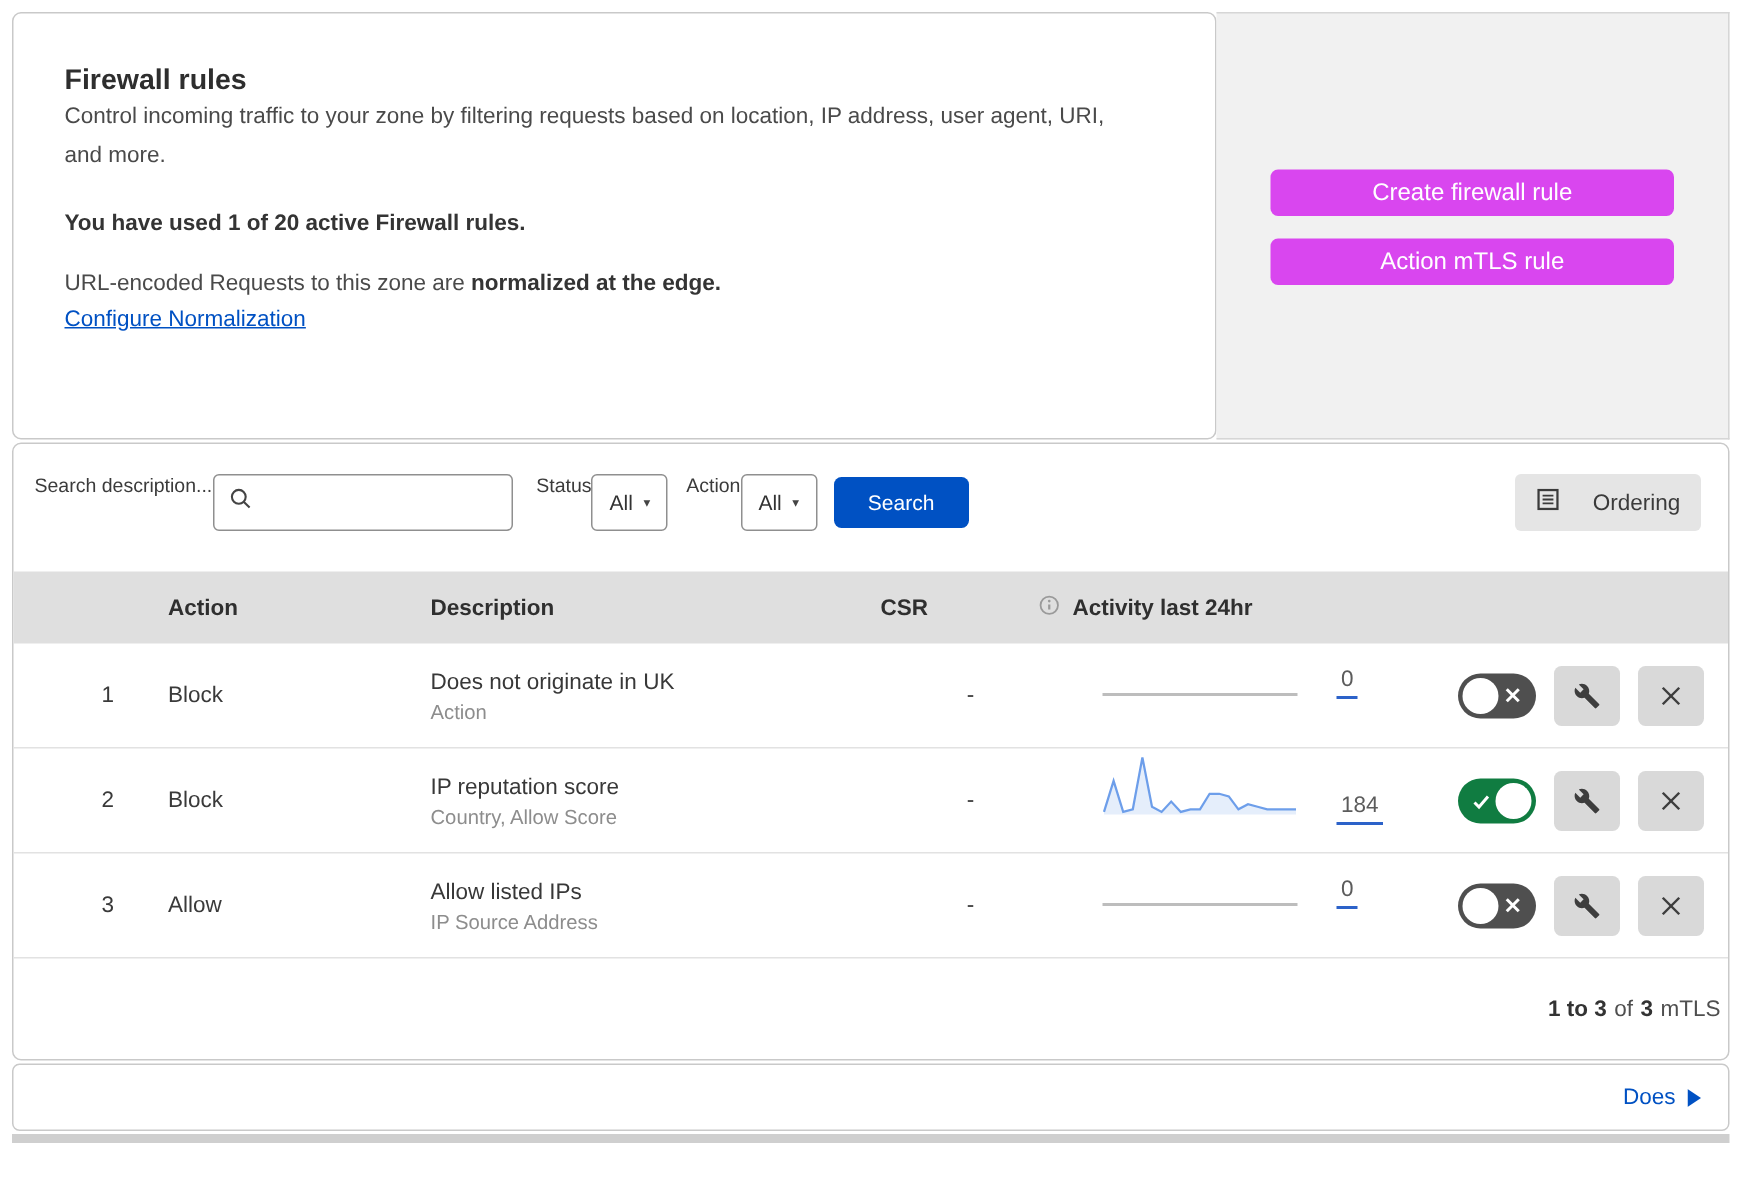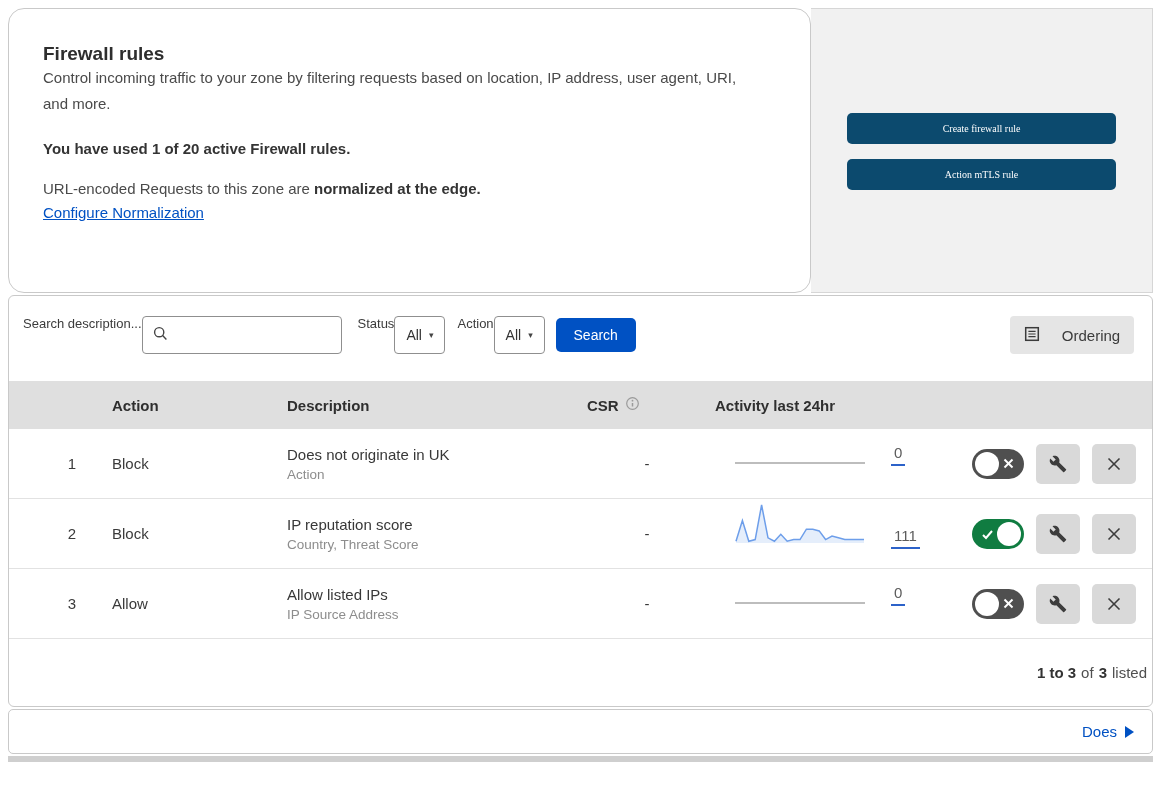--- a/index.html
+++ b/index.html
@@ -8,7 +8,7 @@
 
   
   .top-section { display:flex; height:285px; margin-bottom:2px; }
-  .intro-card { width:803px; background:#fff; border:1px solid #c9c9c9; border-radius:16px;
+  .intro-card { width:803px; background:#fff; border:1px solid #c9c9c9; border-radius:6px;
                 padding:34px 40px 0 34px; }
   .intro-title { font-size:19px; font-weight:600; color:#2e2e2e; }
   .intro-desc { font-size:15px; color:#4a4a4a; line-height:1.72; max-width:712px; }

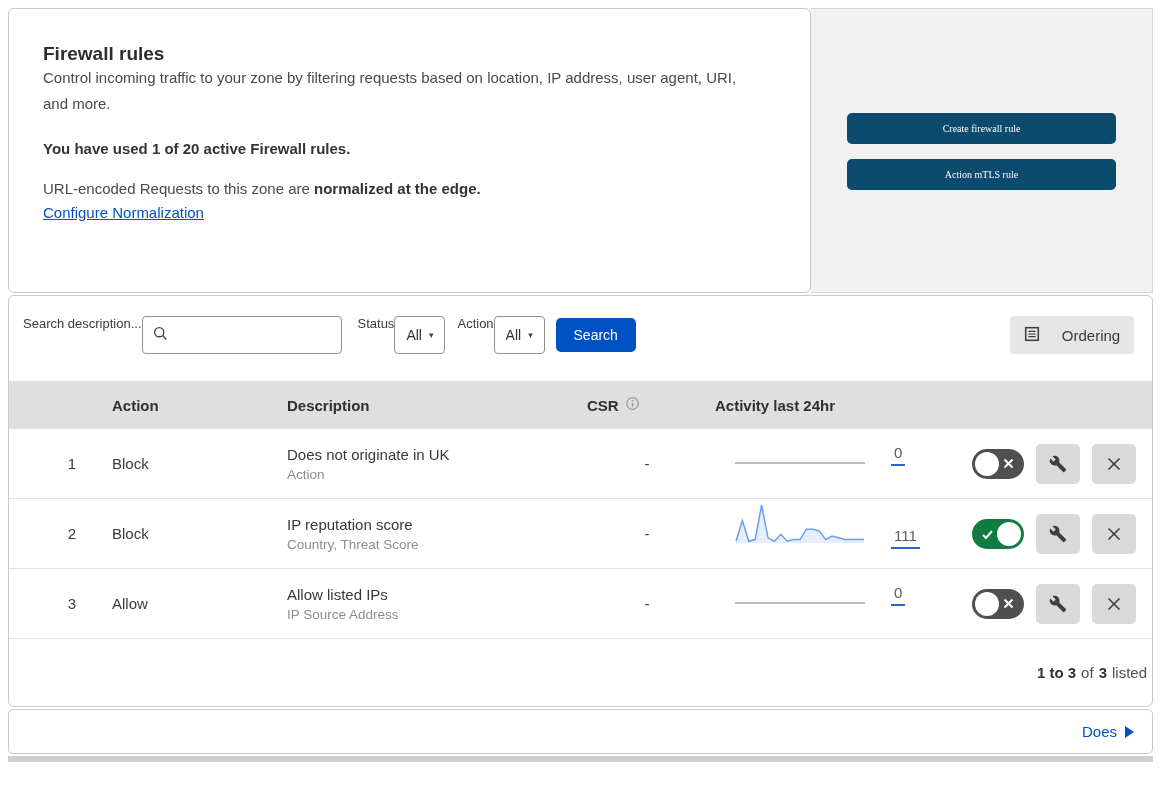--- a/index.html
+++ b/index.html
@@ -19,8 +19,8 @@
                 text-decoration:underline; cursor:pointer; }
   .actions-panel { flex:1; background:#f1f1f1; border:1px solid #d6d6d6; border-left:none;
                    padding:104px 36px 0 36px; display:flex; flex-direction:column; gap:15px; }
-  .panel-btn { height:31px; border:none; border-radius:5px; background:#0c4a6e; color:#fff;
-               font-size:10px; font-family:Liberation Serif, serif; cursor:pointer; }
+  .panel-btn { height:31px; border:none; border-radius:5px; background:#d946ef; color:#fff;
+               font-size:16px; font-family:Liberation Sans, sans-serif; cursor:pointer; }
 
   
   .main-card { border:1px solid #c9c9c9; border-radius:6px; background:#fff; overflow:hidden; margin-bottom:2px; }

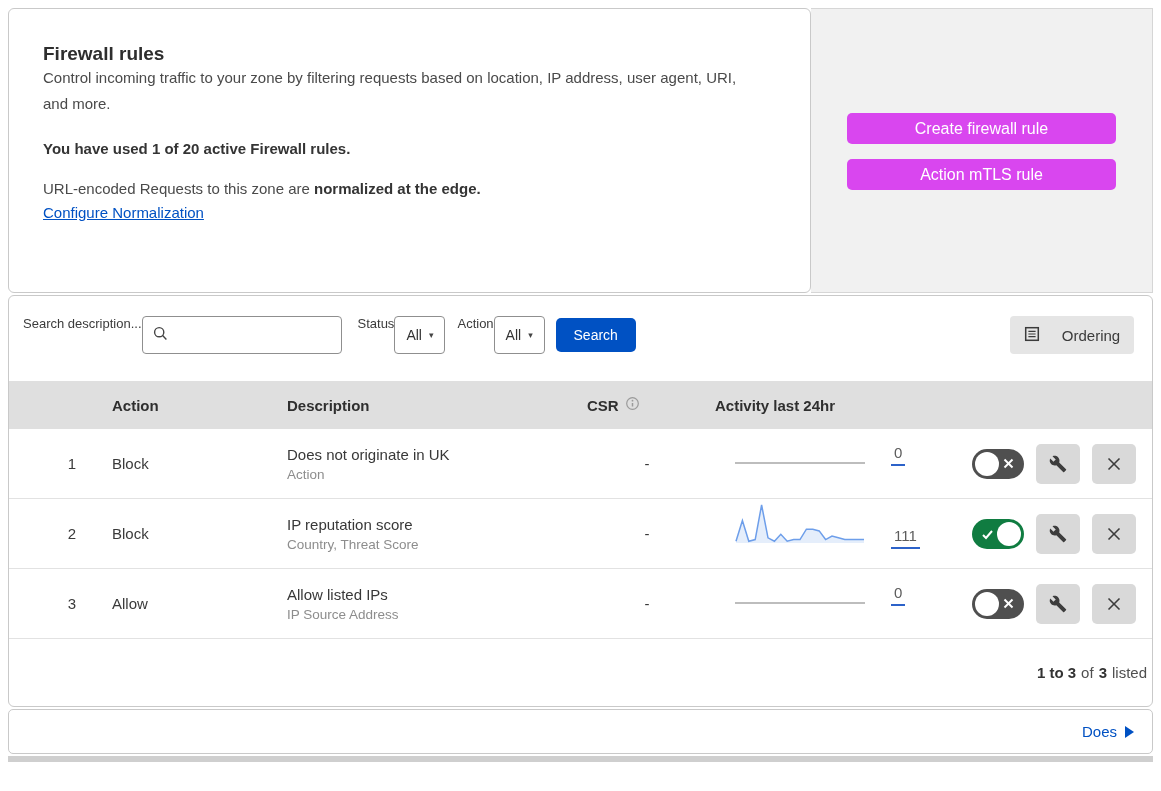--- a/index.html
+++ b/index.html
@@ -35,7 +35,7 @@
                 display:flex; align-items:center; gap:7px; padding:0 11px; font-size:14px; color:#333; cursor:pointer; }
   .caret { font-size:9px; color:#444; }
   .ml16 { margin-left:16px; } .ml12 { margin-left:12px; }
-  .search-btn { width:80px; height:34px; margin-left:11px; margin-bottom:2px; border:none; border-radius:5px;
+  .search-btn { width:90px; height:34px; margin-left:11px; margin-bottom:2px; border:none; border-radius:5px;
                 background:#0051c3; color:#fff; font-size:14px; font-family:inherit; cursor:pointer; }
   .ordering-btn { margin-left:auto; width:124px; height:38px; border:none; border-radius:4px; background:#e5e5e5;
                   display:flex; align-items:center; justify-content:center; gap:22px;

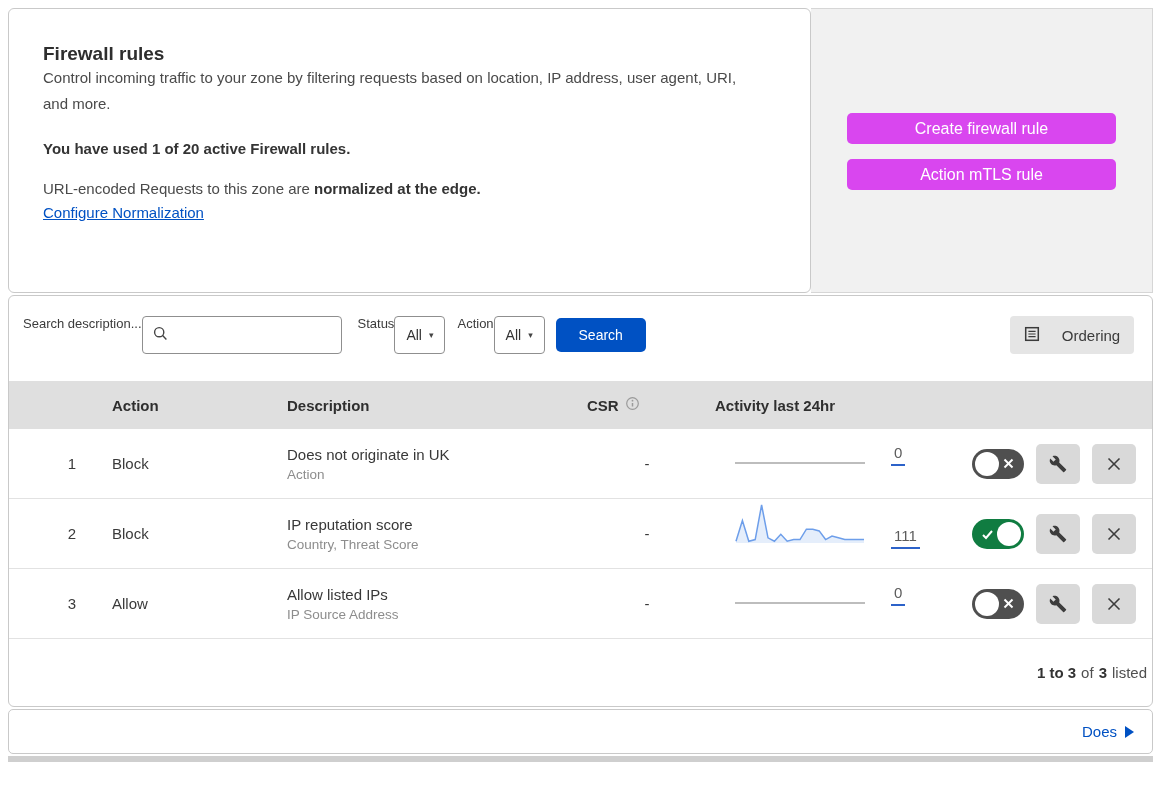--- a/index.html
+++ b/index.html
@@ -44,7 +44,7 @@
   .t-head, .t-row { display:grid; grid-template-columns:95px 175px 1fr 120px 215px 230px; align-items:center; }
   .t-head { height:48px; background:#dfdfdf; font-size:15px; font-weight:600; color:#2f2f2f; }
   .h-action,.c-action,.h-desc,.c-desc,.h-activity { padding-left:8px; }
-  .h-csr { display:flex; align-items:center; justify-content:flex-start; gap:6px; }
+  .h-csr { display:flex; align-items:center; justify-content:space-between; gap:6px; }
   .t-row { height:70px; border-bottom:1px solid #e2e2e2; }
   .c-num { text-align:right; padding-right:28px; font-size:15px; color:#3a3a3a; }
   .c-action { font-size:15px; color:#3a3a3a; }

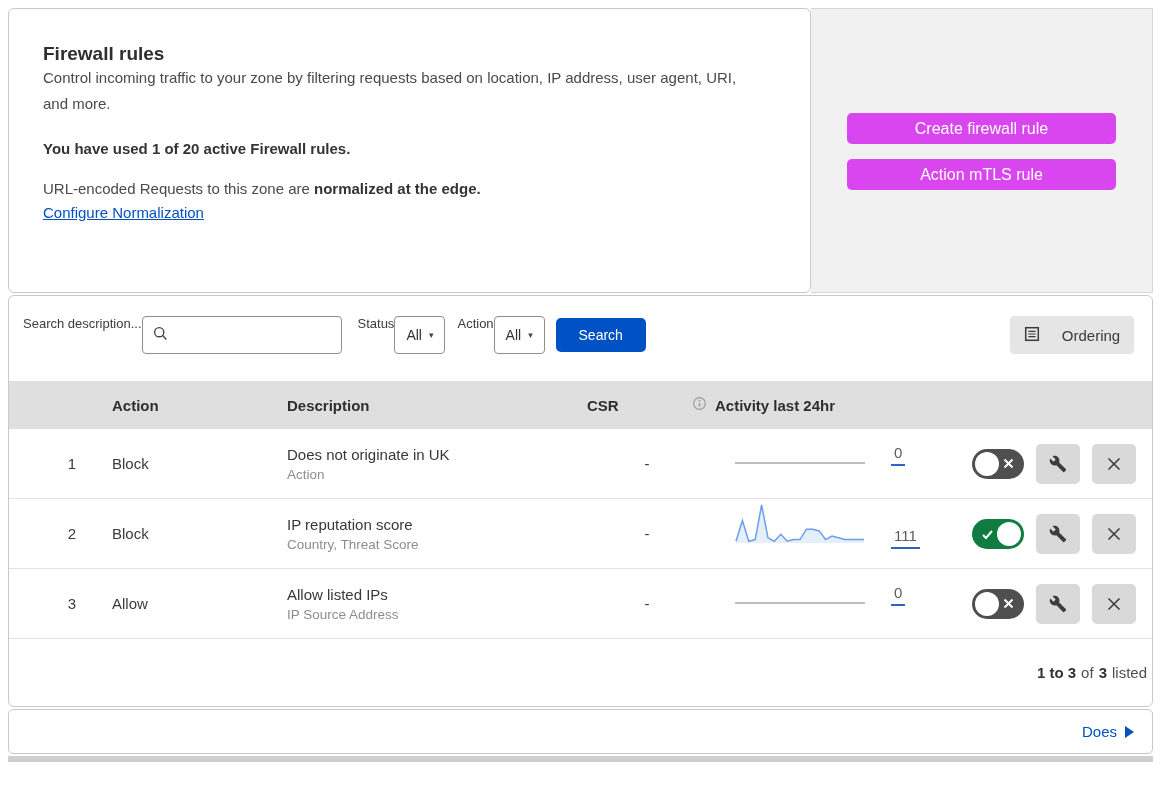--- a/index.html
+++ b/index.html
@@ -206,7 +206,7 @@
     <div class="c-action">Block</div>
     <div class="c-desc">
       <div class="desc-title">IP reputation score</div>
-      <div class="desc-sub">Country, Threat Score</div>
+      <div class="desc-sub">Country, Allow Score</div>
     </div>
     <div class="c-csr">-</div>
     <div class="c-activity">

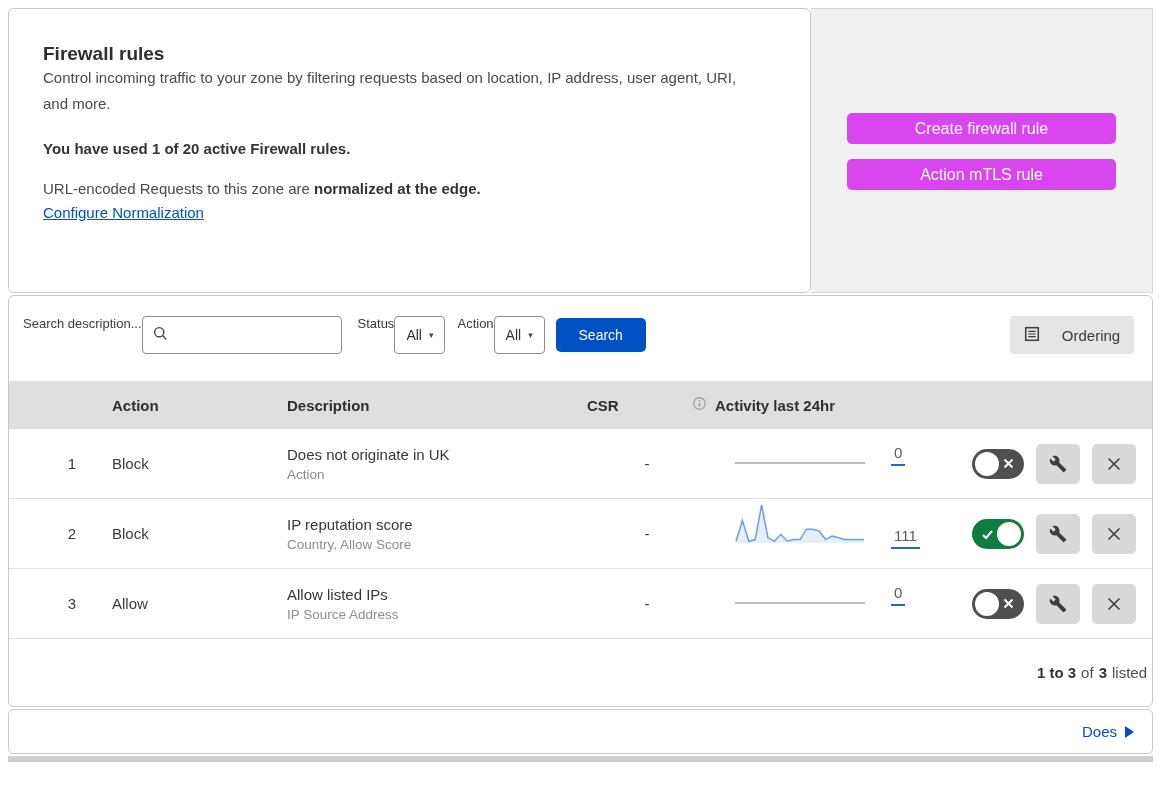--- a/index.html
+++ b/index.html
@@ -214,7 +214,7 @@
                 <path d="M1,42 L 1,40.27272727272727 L 7.4,19.545454545454543 L 13.8,40.27272727272727 L 20.2,38.54545454545455 L 26.6,4 L 33,36.81818181818182 L 39.4,40.27272727272727 L 45.8,33.36363636363636 L 52.2,40.27272727272727 L 58.6,38.54545454545455 L 65,38.54545454545455 L 71.4,28.18181818181818 L 77.8,28.18181818181818 L 84.2,29.90909090909091 L 90.6,38.54545454545455 L 97,35.09090909090909 L 103.4,36.81818181818182 L 109.8,38.54545454545455 L 116.2,38.54545454545455 L 122.6,38.54545454545455 L 129,38.54545454545455 L 129,42 Z" fill="rgba(109,158,234,0.18)"></path>
                 <polyline points="1,40.27272727272727 7.4,19.545454545454543 13.8,40.27272727272727 20.2,38.54545454545455 26.6,4 33,36.81818181818182 39.4,40.27272727272727 45.8,33.36363636363636 52.2,40.27272727272727 58.6,38.54545454545455 65,38.54545454545455 71.4,28.18181818181818 77.8,28.18181818181818 84.2,29.90909090909091 90.6,38.54545454545455 97,35.09090909090909 103.4,36.81818181818182 109.8,38.54545454545455 116.2,38.54545454545455 122.6,38.54545454545455 129,38.54545454545455" fill="none" stroke="#6d9eea" stroke-width="1.5"></polyline>
               </svg></span>
-      <a class="activity-count">111</a>
+      <a class="activity-count">184</a>
     </div>
     <div class="c-controls">
       <div class="toggle on" style="background: rgb(16, 124, 65);">

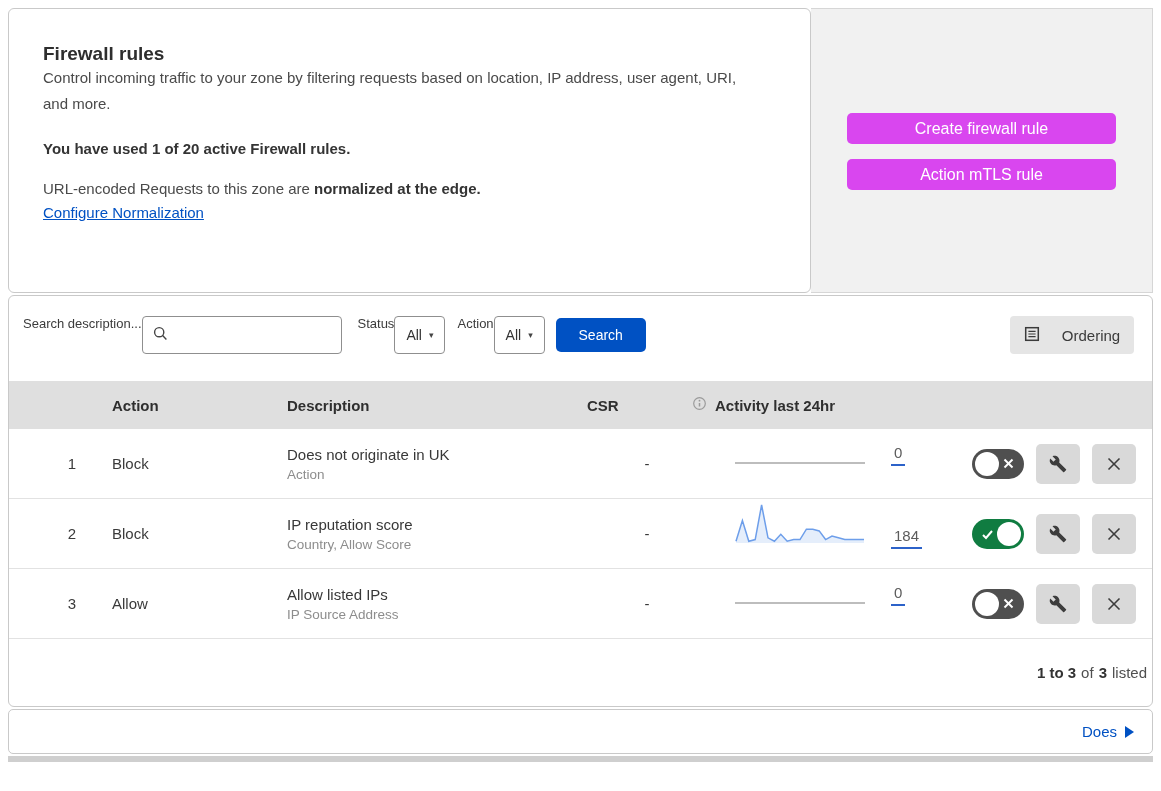--- a/index.html
+++ b/index.html
@@ -292,7 +292,7 @@
       <span><b>1 to 3</b></span>
       <span>of</span>
       <span><b>3</b></span>
-      <span>listed</span>
+      <span>mTLS</span>
     </div>
   </div>
 

